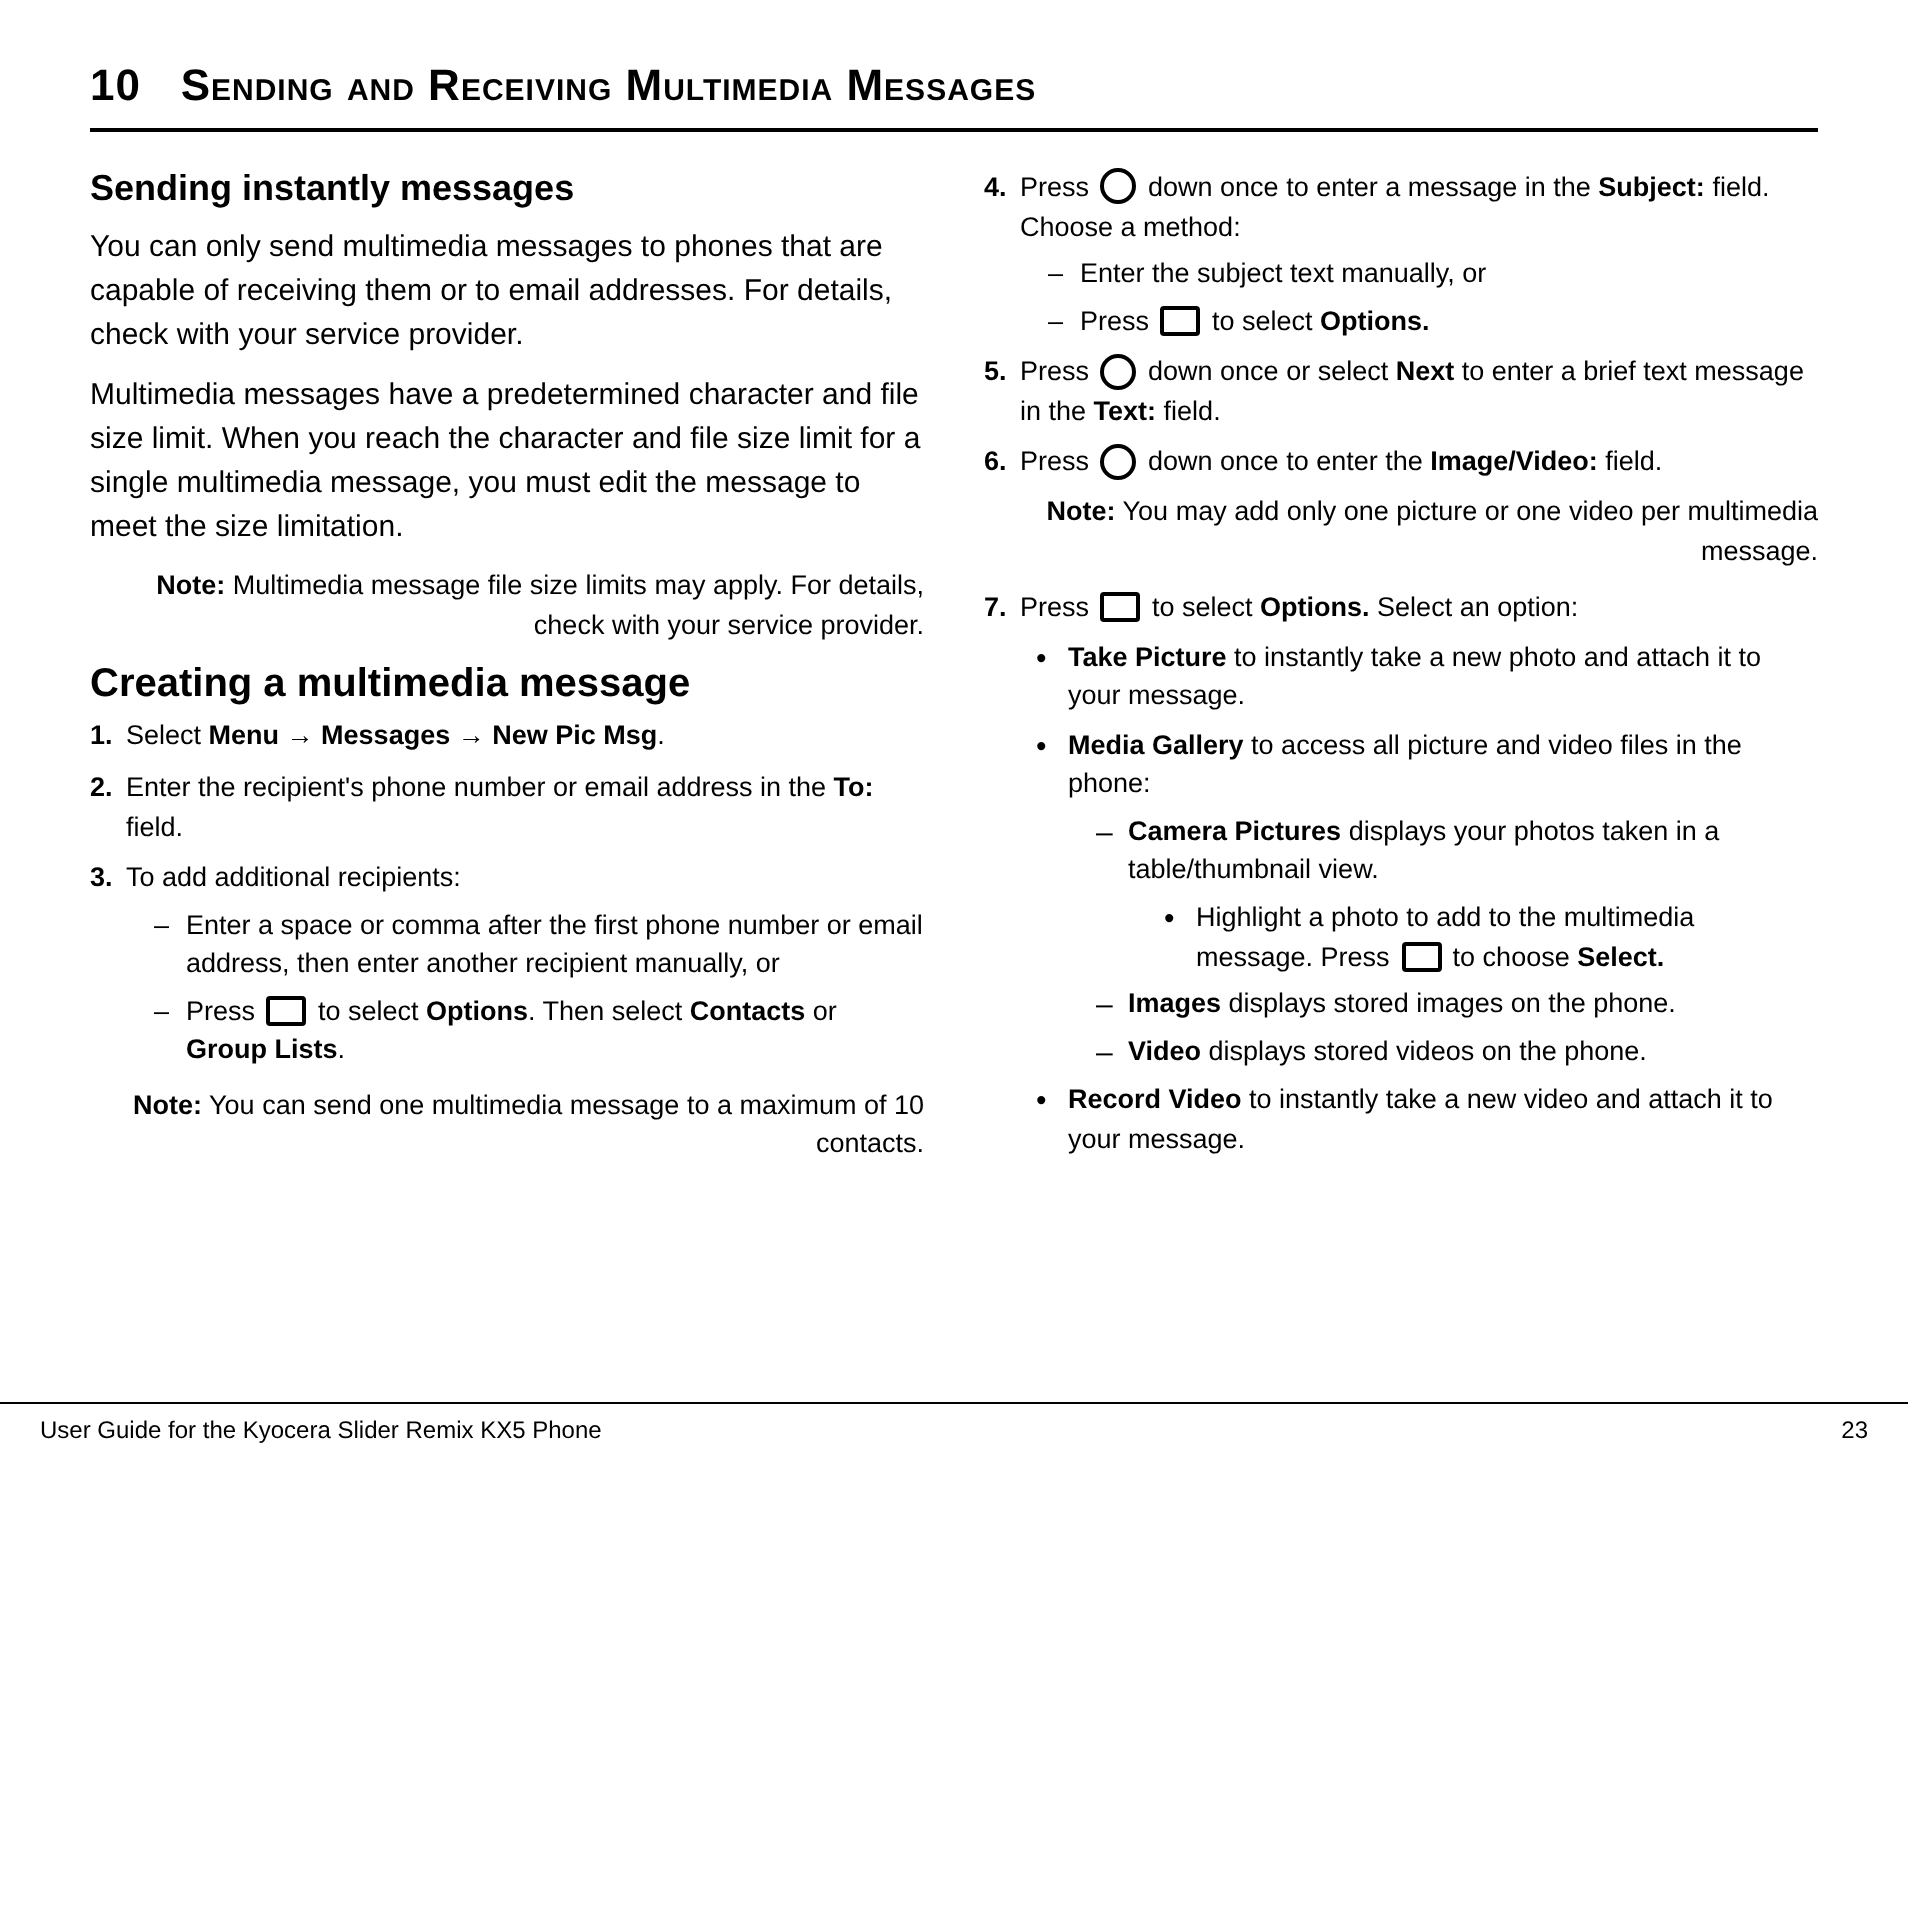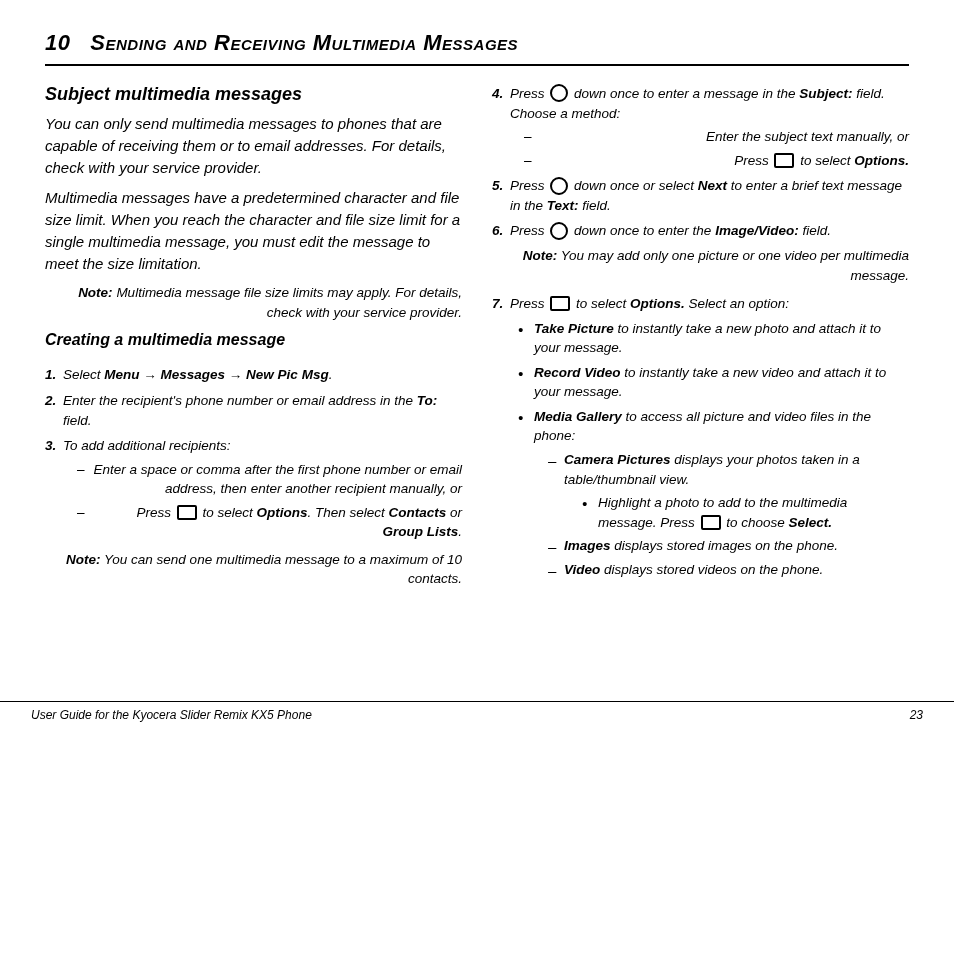--- a/index.html
+++ b/index.html
@@ -17,7 +17,6 @@
       height: 740px;
       padding: 30px 45px 30px 45px;
       position: relative;
-      font-style: italic;
     }
     .chapter-header {
       font-size: 22px;

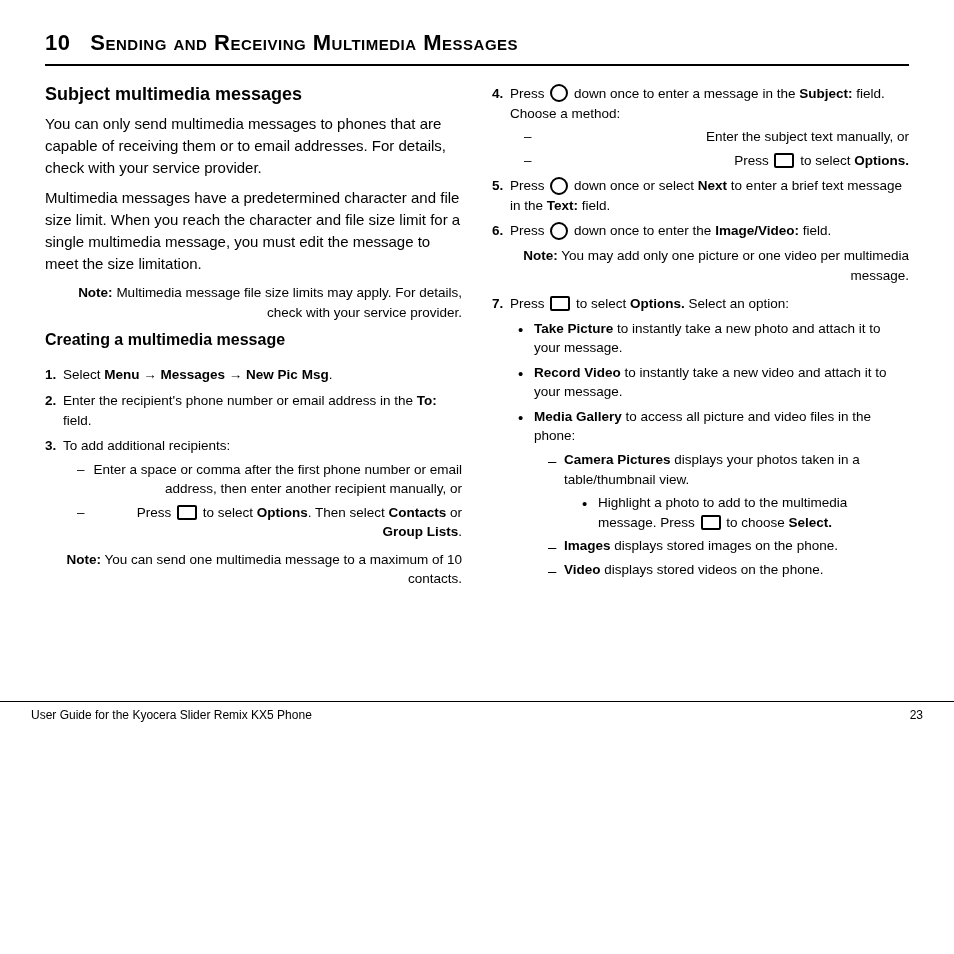--- a/index.html
+++ b/index.html
@@ -213,7 +213,7 @@
 
     <div class="left-col">
 
-      <div class="section-title">Subject multimedia messages</div>
+      <div class="section-title">Sending instantly messages</div>
 
       <p class="body-text">You can only send multimedia messages to phones that are capable of receiving them or to email addresses. For details, check with your service provider.</p>
 

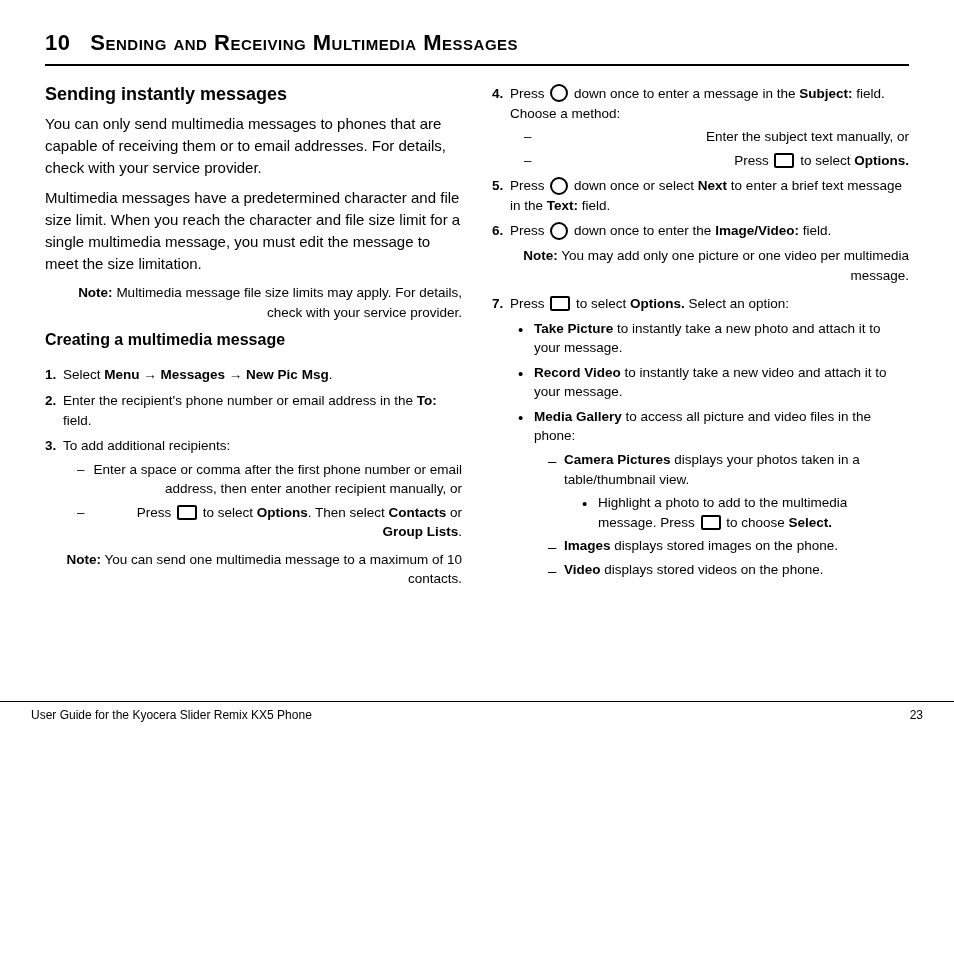--- a/index.html
+++ b/index.html
@@ -89,7 +89,6 @@
       list-style: none;
       padding: 0;
       margin: 4px 0 4px 14px;
-      text-align: right;
     }
     .dash-list li {
       font-size: 13.5px;

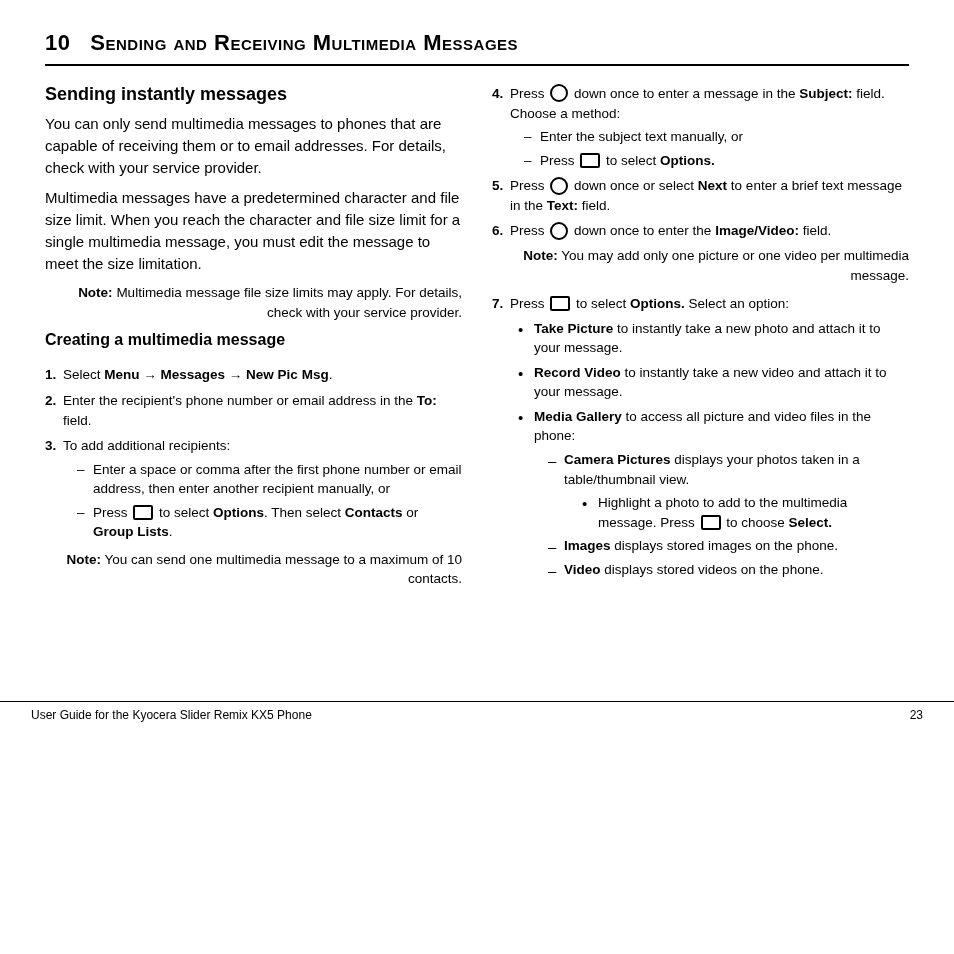--- a/index.html
+++ b/index.html
@@ -63,9 +63,9 @@
       text-align: right;
     }
     .subsection-title {
-      font-size: 16px;
-      font-weight: bold;
-      margin-bottom: 16px;
+      font-size: 20px;
+      font-weight: bold;
+      margin-bottom: 4px;
       margin-top: 4px;
     }
     .numbered-list {

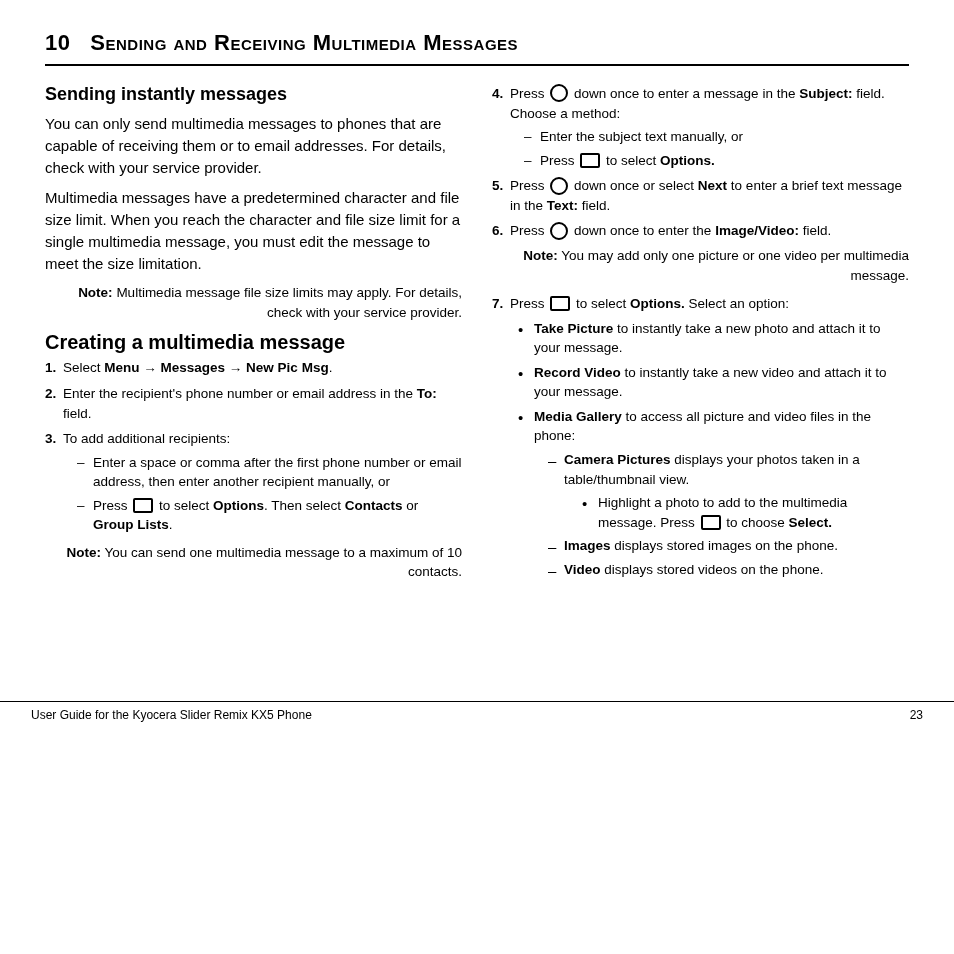--- a/index.html
+++ b/index.html
@@ -270,7 +270,6 @@
           Press <span class="icon-nav"></span> to select <b>Options.</b> Select an option:
           <ul class="bullet-list">
             <li><b>Take Picture</b> to instantly take a new photo and attach it to your message.</li>
-            <li><b>Record Video</b> to instantly take a new video and attach it to your message.</li>
             <li><b>Media Gallery</b> to access all picture and video files in the phone:
               <ul class="sub-dash-list">
                 <li><b>Camera Pictures</b> displays your photos taken in a table/thumbnail view.
@@ -282,6 +281,7 @@
                 <li><b>Video</b> displays stored videos on the phone.</li>
               </ul>
             </li>
+            <li><b>Record Video</b> to instantly take a new video and attach it to your message.</li>
           </ul>
         </li>
       </ol>

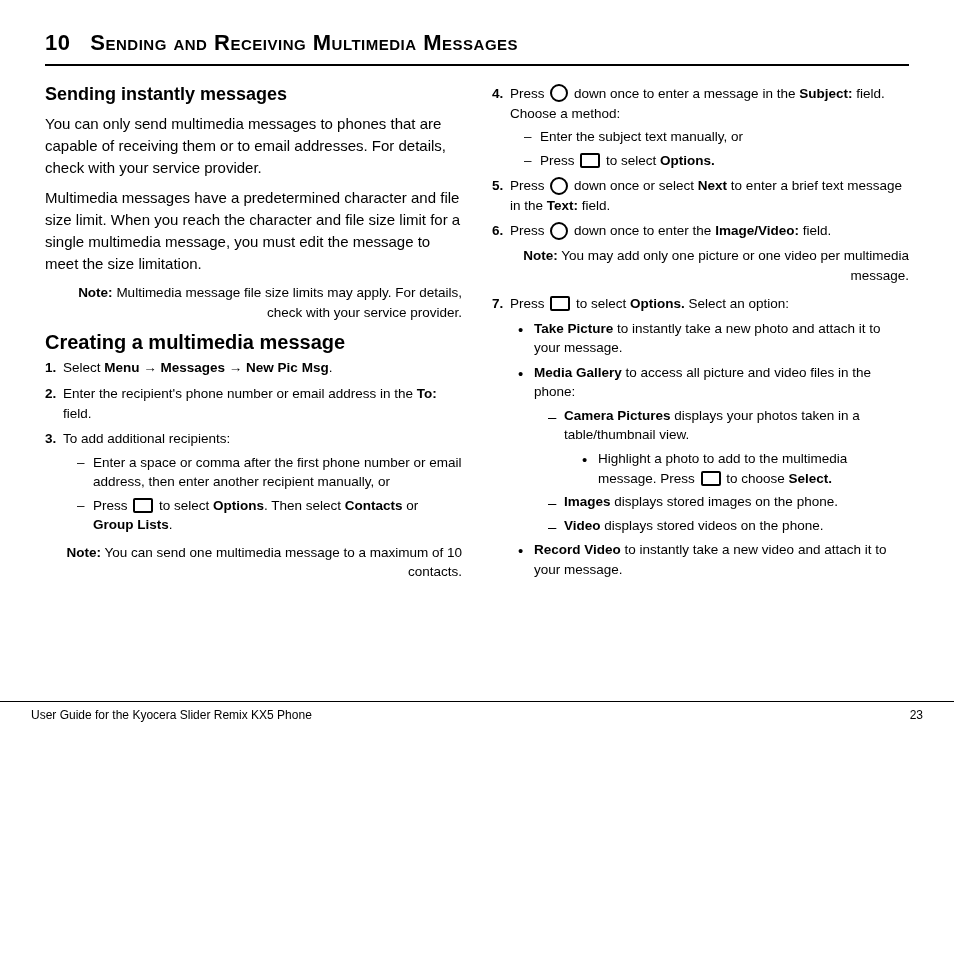--- a/index.html
+++ b/index.html
@@ -185,7 +185,7 @@
       display: flex;
       justify-content: space-between;
       align-items: flex-start;
-      padding: 0 31px;
+      padding: 0 20px;
       border-top: 1px solid #000;
       padding-top: 6px;
     }

